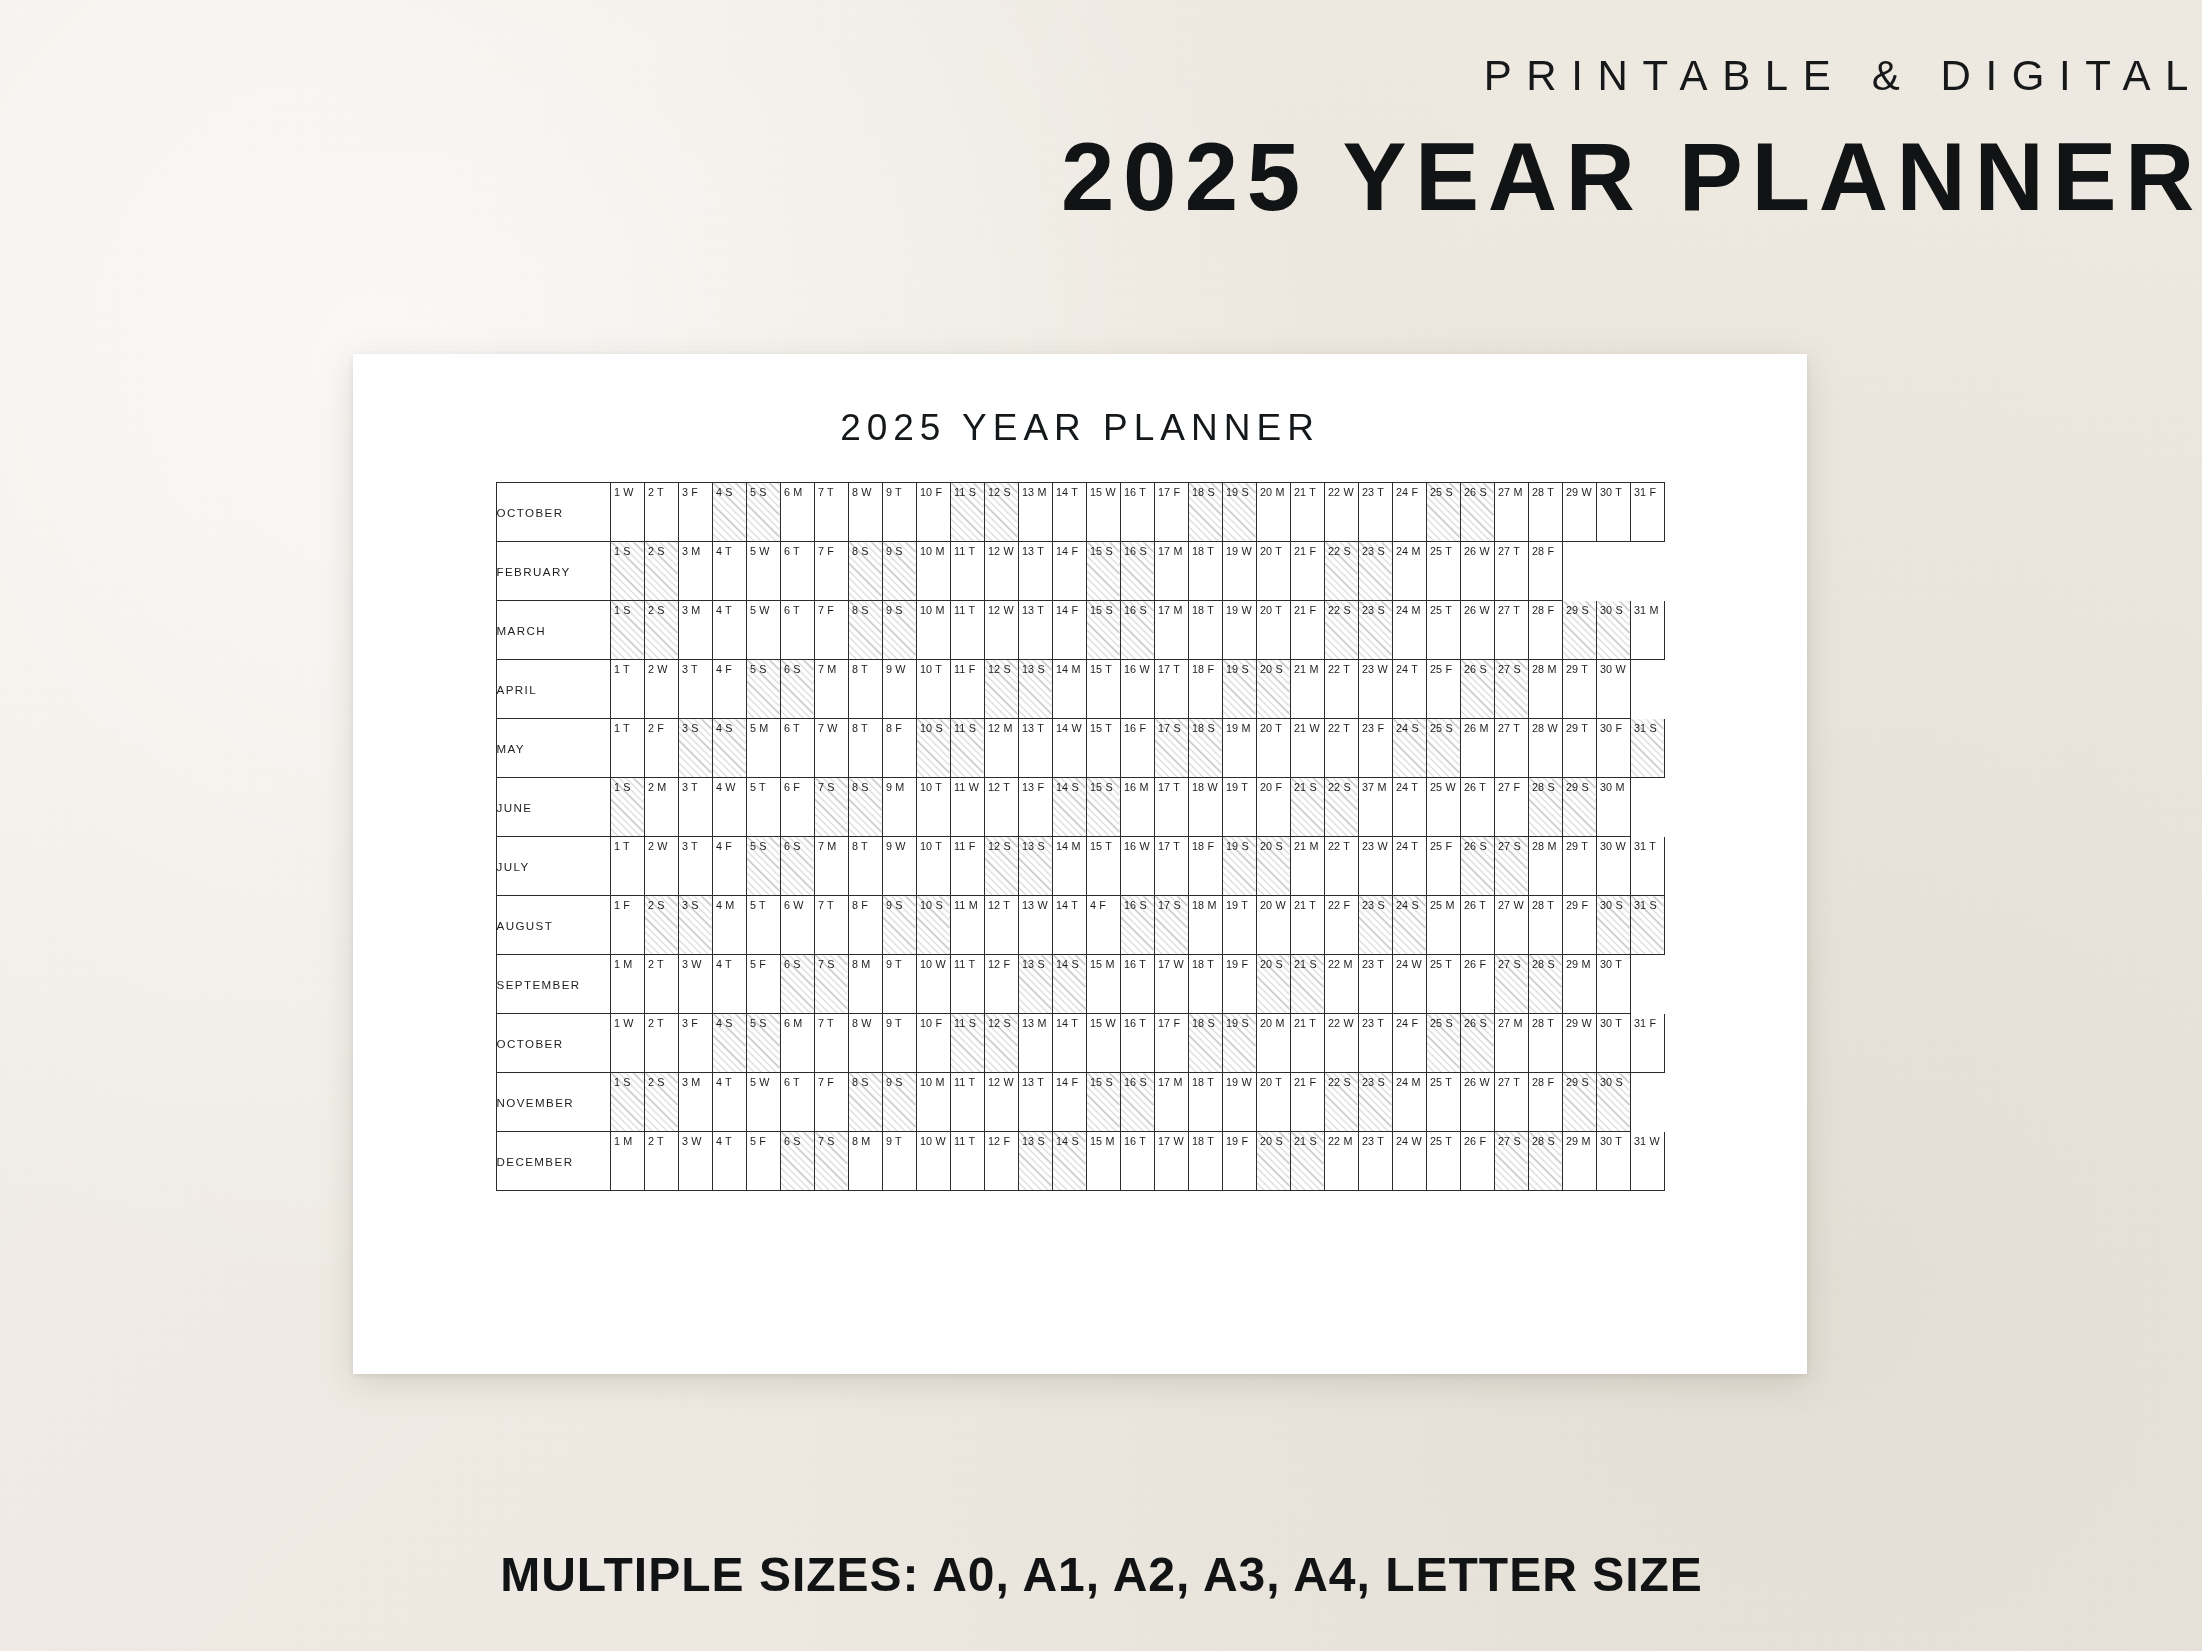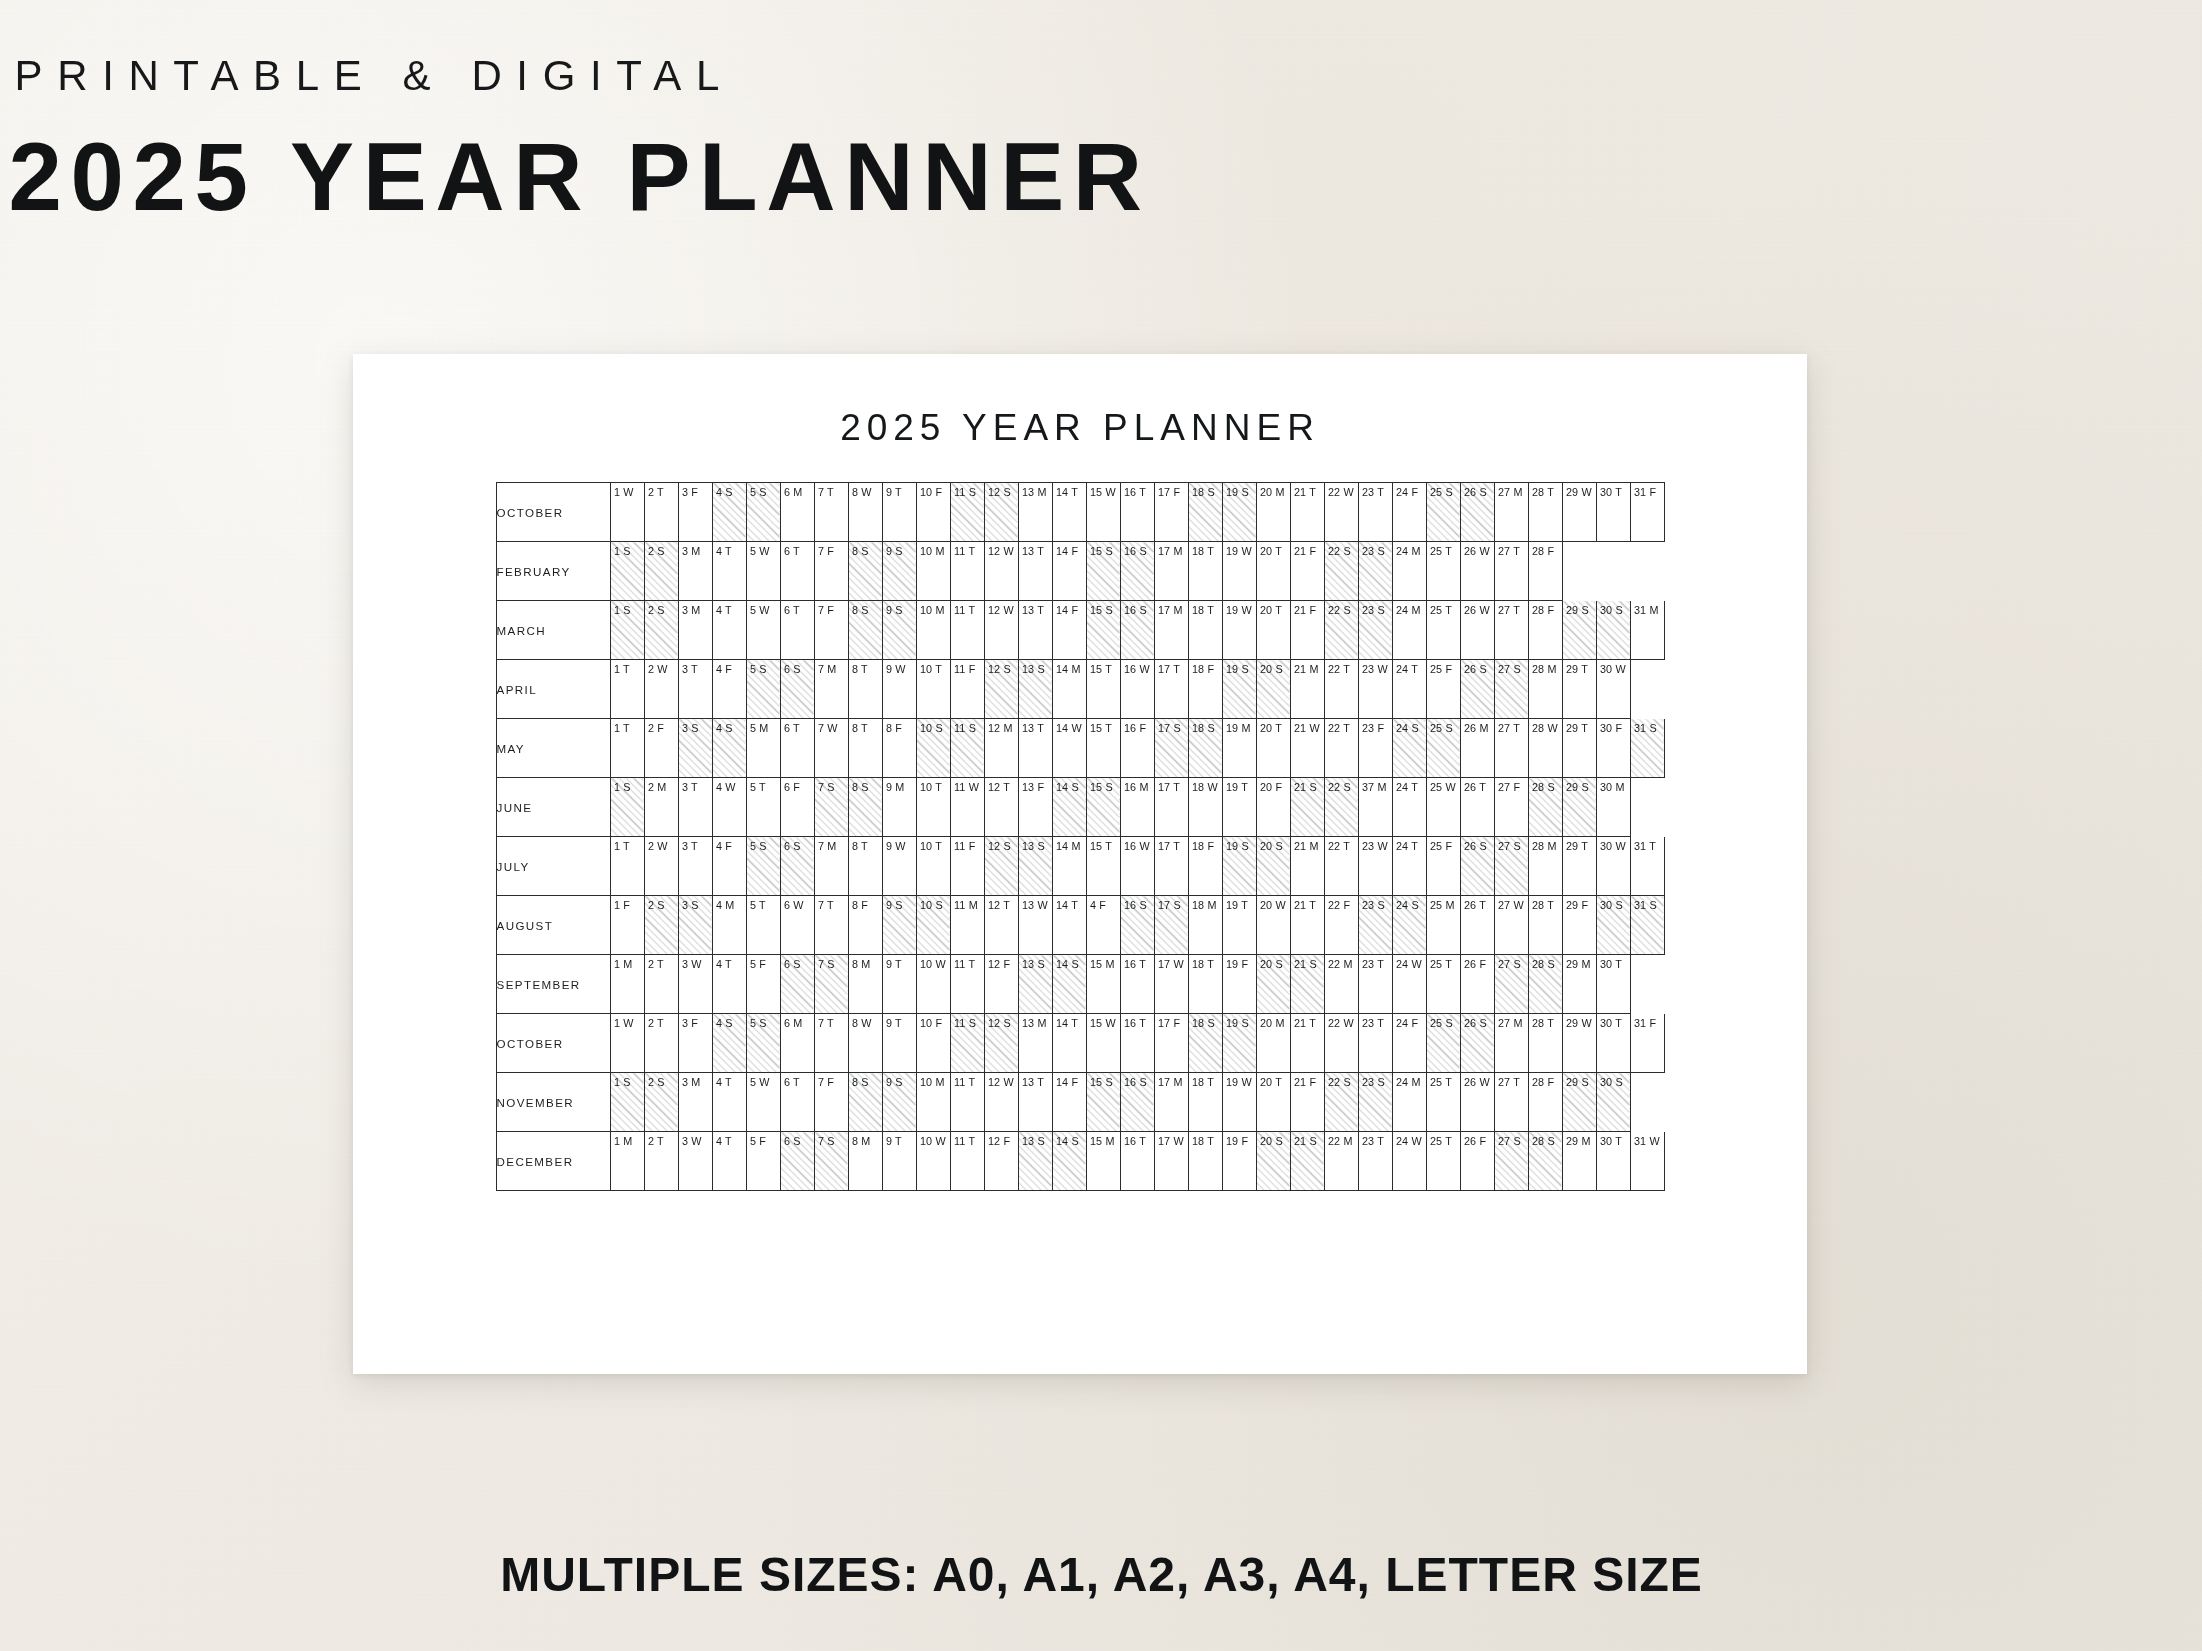--- a/index.html
+++ b/index.html
@@ -38,7 +38,7 @@
     top: 52px;
     left: 0;
     right: 0;
-    text-align: left;
+    text-align: right;
   }
   .kicker {
     font-size: 42px;

